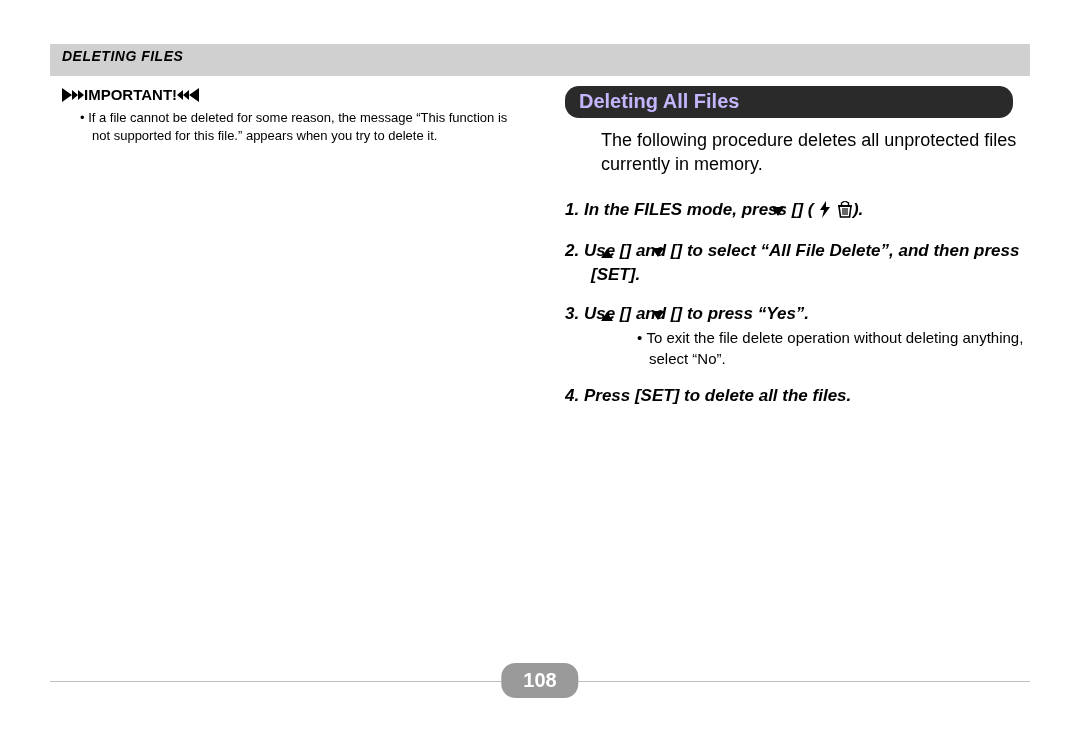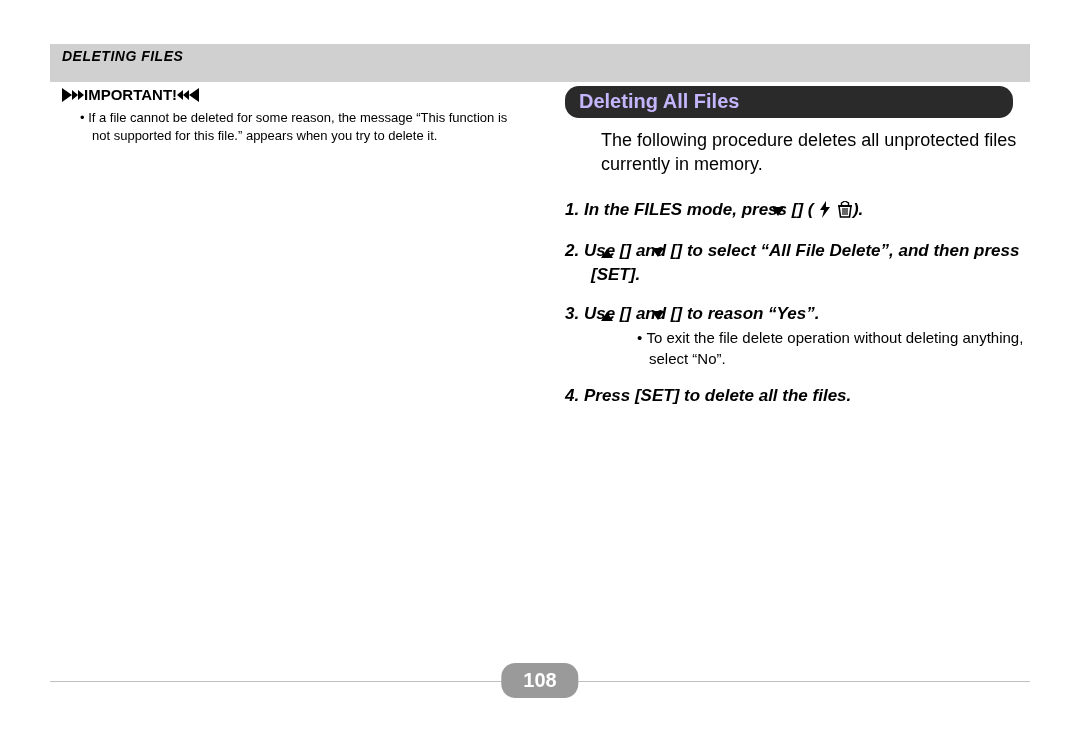--- a/index.html
+++ b/index.html
@@ -22,7 +22,7 @@
     left: 50px;
     right: 50px;
     top: 44px;
-    height: 38px;
+    height: 32px;
     background: #d0d0d0;
   }
   .header-title {

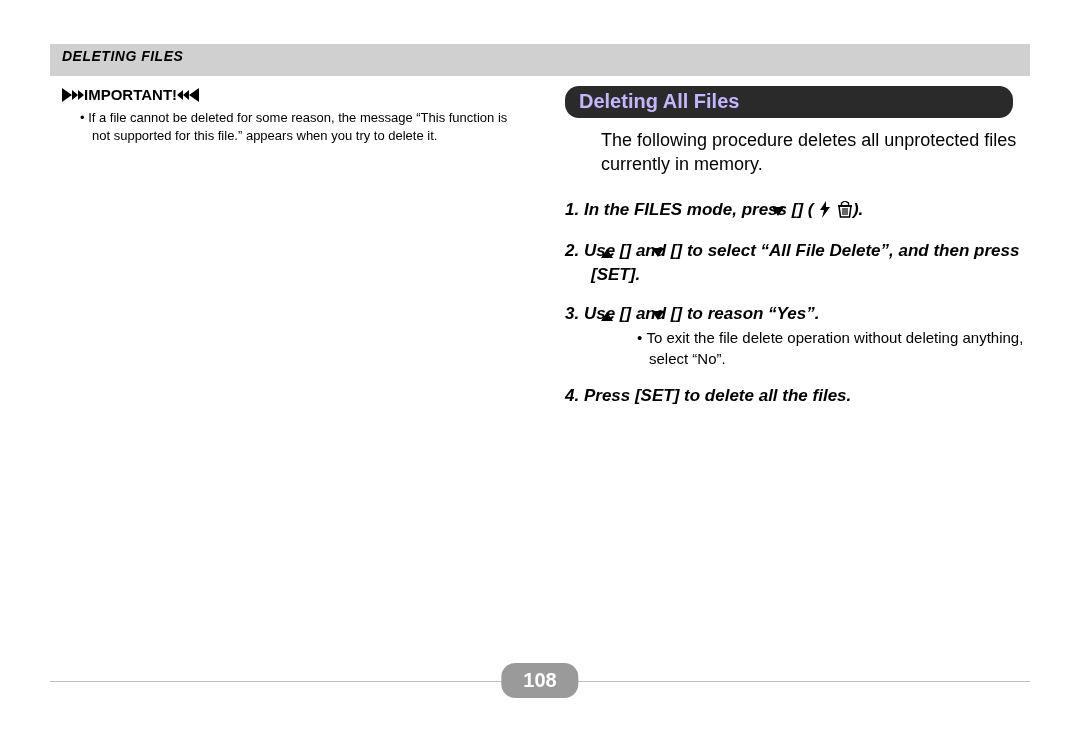--- a/index.html
+++ b/index.html
@@ -223,7 +223,7 @@
       </li>
 
       <li>
-        <span>Use [</span><span class="icon-wrap"><span class="tri-up-key"></span></span><span>] and [</span><span class="icon-wrap"><span class="tri-down-key"></span></span><span>] to reason “Yes”.</span>
+        <span>Use [</span><span class="icon-wrap"><span class="tri-up-key"></span></span><span>] and [</span><span class="icon-wrap"><span class="tri-down-key"></span></span><span>] to press “Yes”.</span>
         <div class="substep">•&nbsp;<span>To exit the file delete operation without deleting anything, select “No”.</span></div>
       </li>
 

